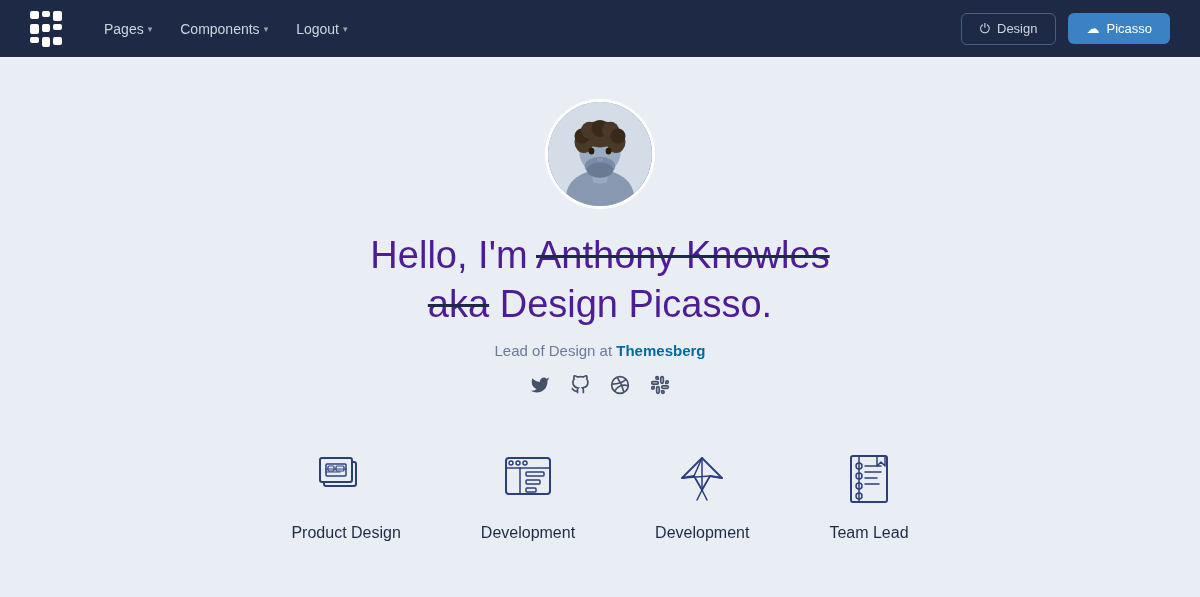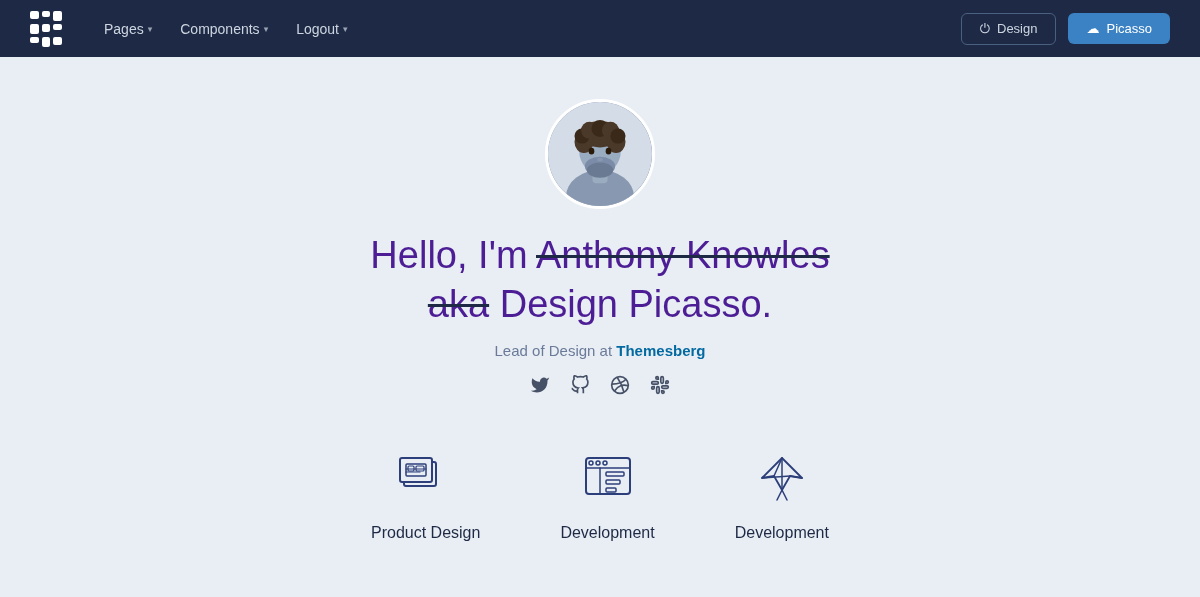--- a/index.html
+++ b/index.html
@@ -372,6 +372,25 @@
       <span class="skill-label">Development</span>
     </div>
 
+    <div class="skill-item">
+      <svg class="skill-icon icon-svg" viewBox="0 0 60 60" xmlns="http://www.w3.org/2000/svg">
+
+        <rect x="12" y="6" width="36" height="46" rx="2" stroke="#2d3f7a" stroke-width="2" fill="none"></rect>
+        <line x1="20" y1="6" x2="20" y2="52" stroke="#2d3f7a" stroke-width="1.5"></line>
+        <line x1="26" y1="16" x2="42" y2="16" stroke="#2d3f7a" stroke-width="1.5"></line>
+        <line x1="26" y1="22" x2="42" y2="22" stroke="#2d3f7a" stroke-width="1.5"></line>
+        <line x1="26" y1="28" x2="38" y2="28" stroke="#2d3f7a" stroke-width="1.5"></line>
+        <line x1="26" y1="34" x2="40" y2="34" stroke="#2d3f7a" stroke-width="1.5"></line>
+
+        <path d="M38 6 L38 16 L42 12 L46 16 L46 6 Z" stroke="#2d3f7a" stroke-width="1.5" fill="none"></path>
+
+        <circle cx="20" cy="16" r="3" stroke="#2d3f7a" stroke-width="1.5" fill="none"></circle>
+        <circle cx="20" cy="26" r="3" stroke="#2d3f7a" stroke-width="1.5" fill="none"></circle>
+        <circle cx="20" cy="36" r="3" stroke="#2d3f7a" stroke-width="1.5" fill="none"></circle>
+        <circle cx="20" cy="46" r="3" stroke="#2d3f7a" stroke-width="1.5" fill="none"></circle>
+      </svg>
+      <span class="skill-label">Team Lead</span>
+    </div>
 
   </div>
 </section>

